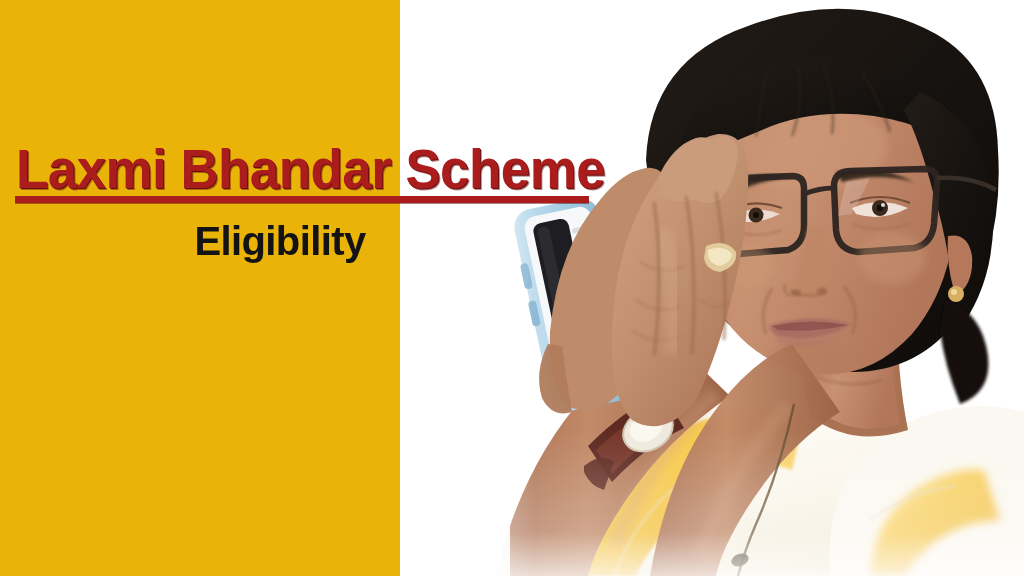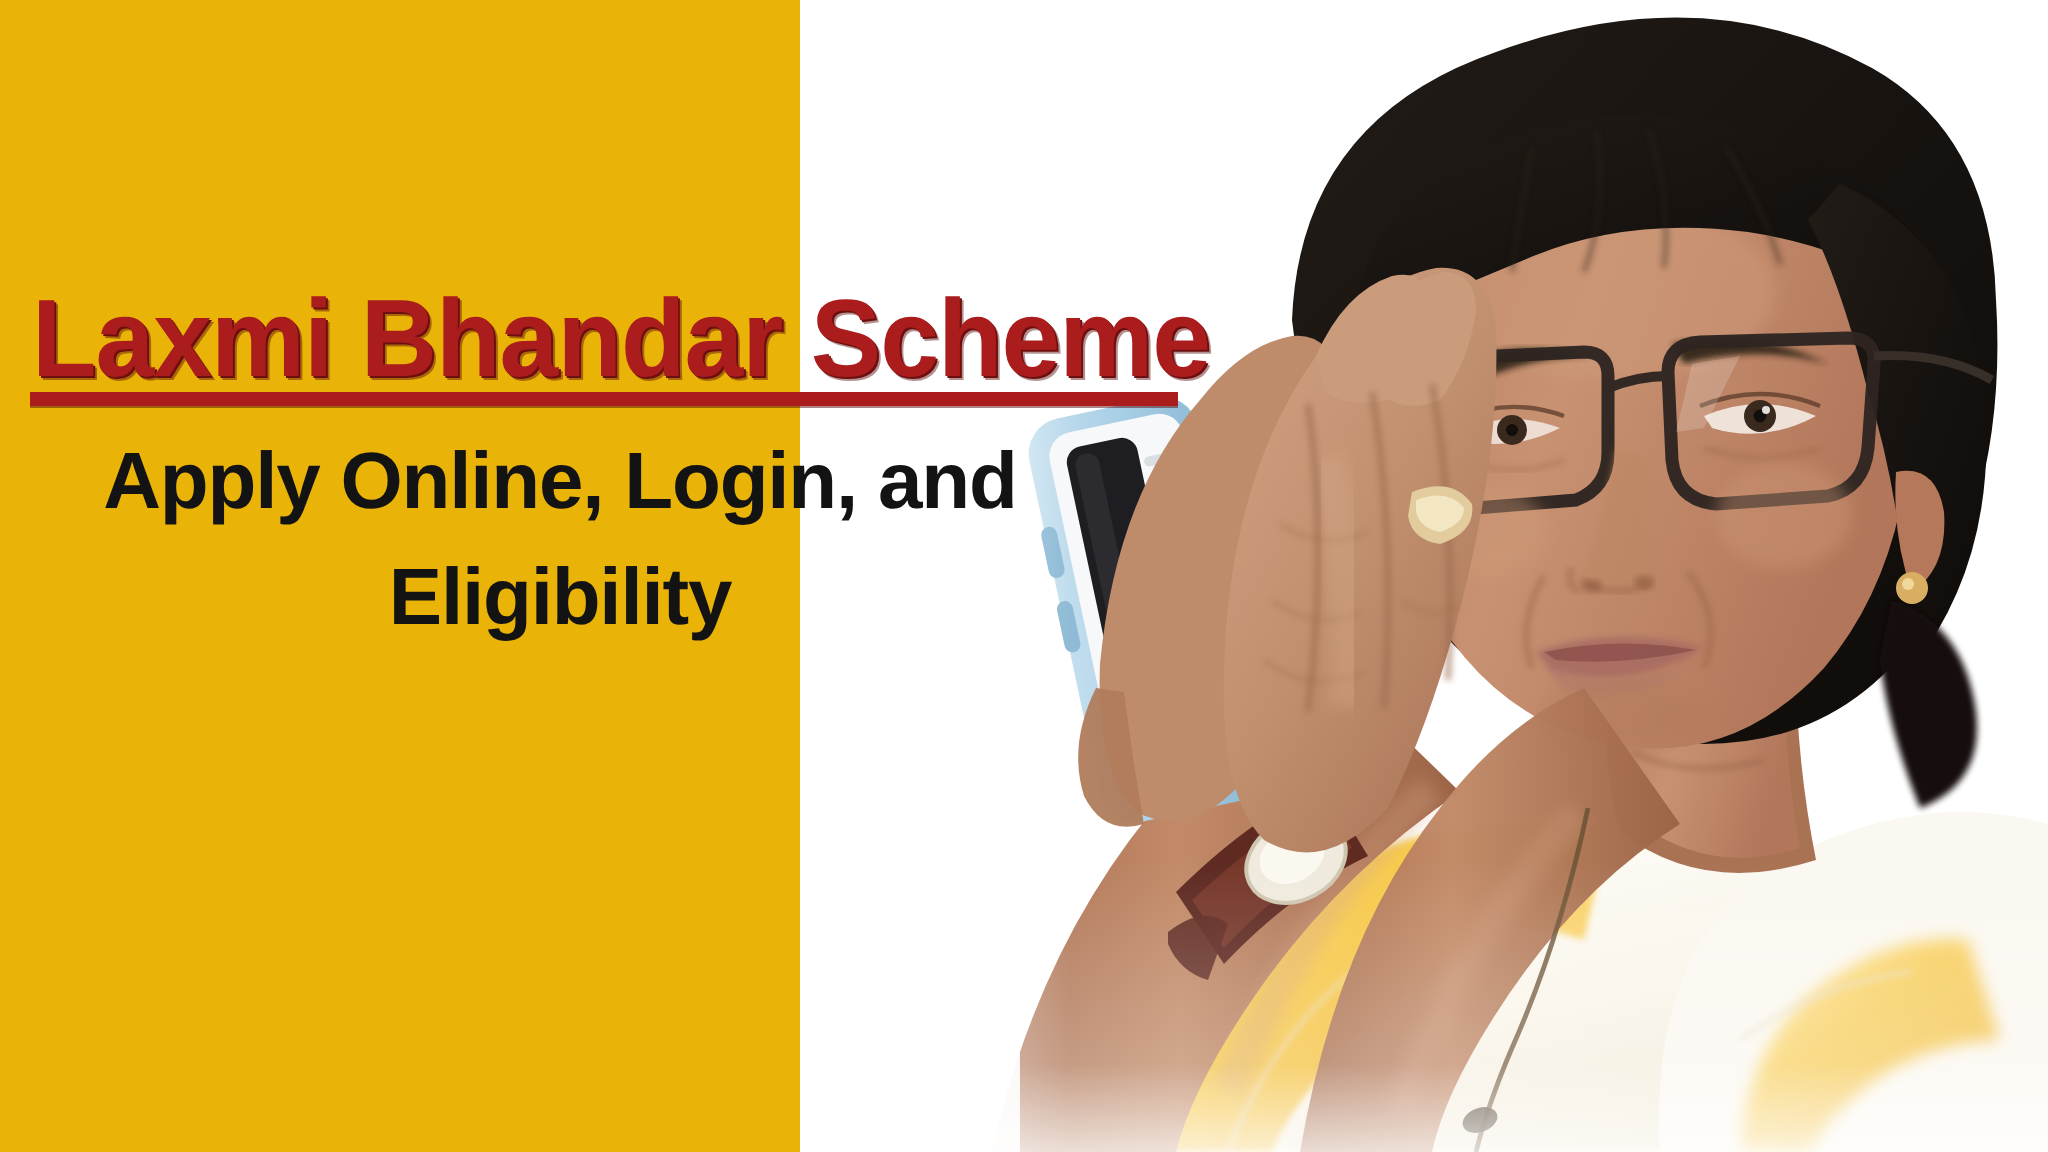--- a/index.html
+++ b/index.html
@@ -334,7 +334,6 @@
     <div class="headline">Laxmi Bhandar Scheme</div>
     <div class="headline-rule"></div>
     <div class="subheadline">
-      <span class="sub-line-1">Apply Online, Login, and</span>
       <span class="sub-line-2">Eligibility</span>
     </div>
   </div>

